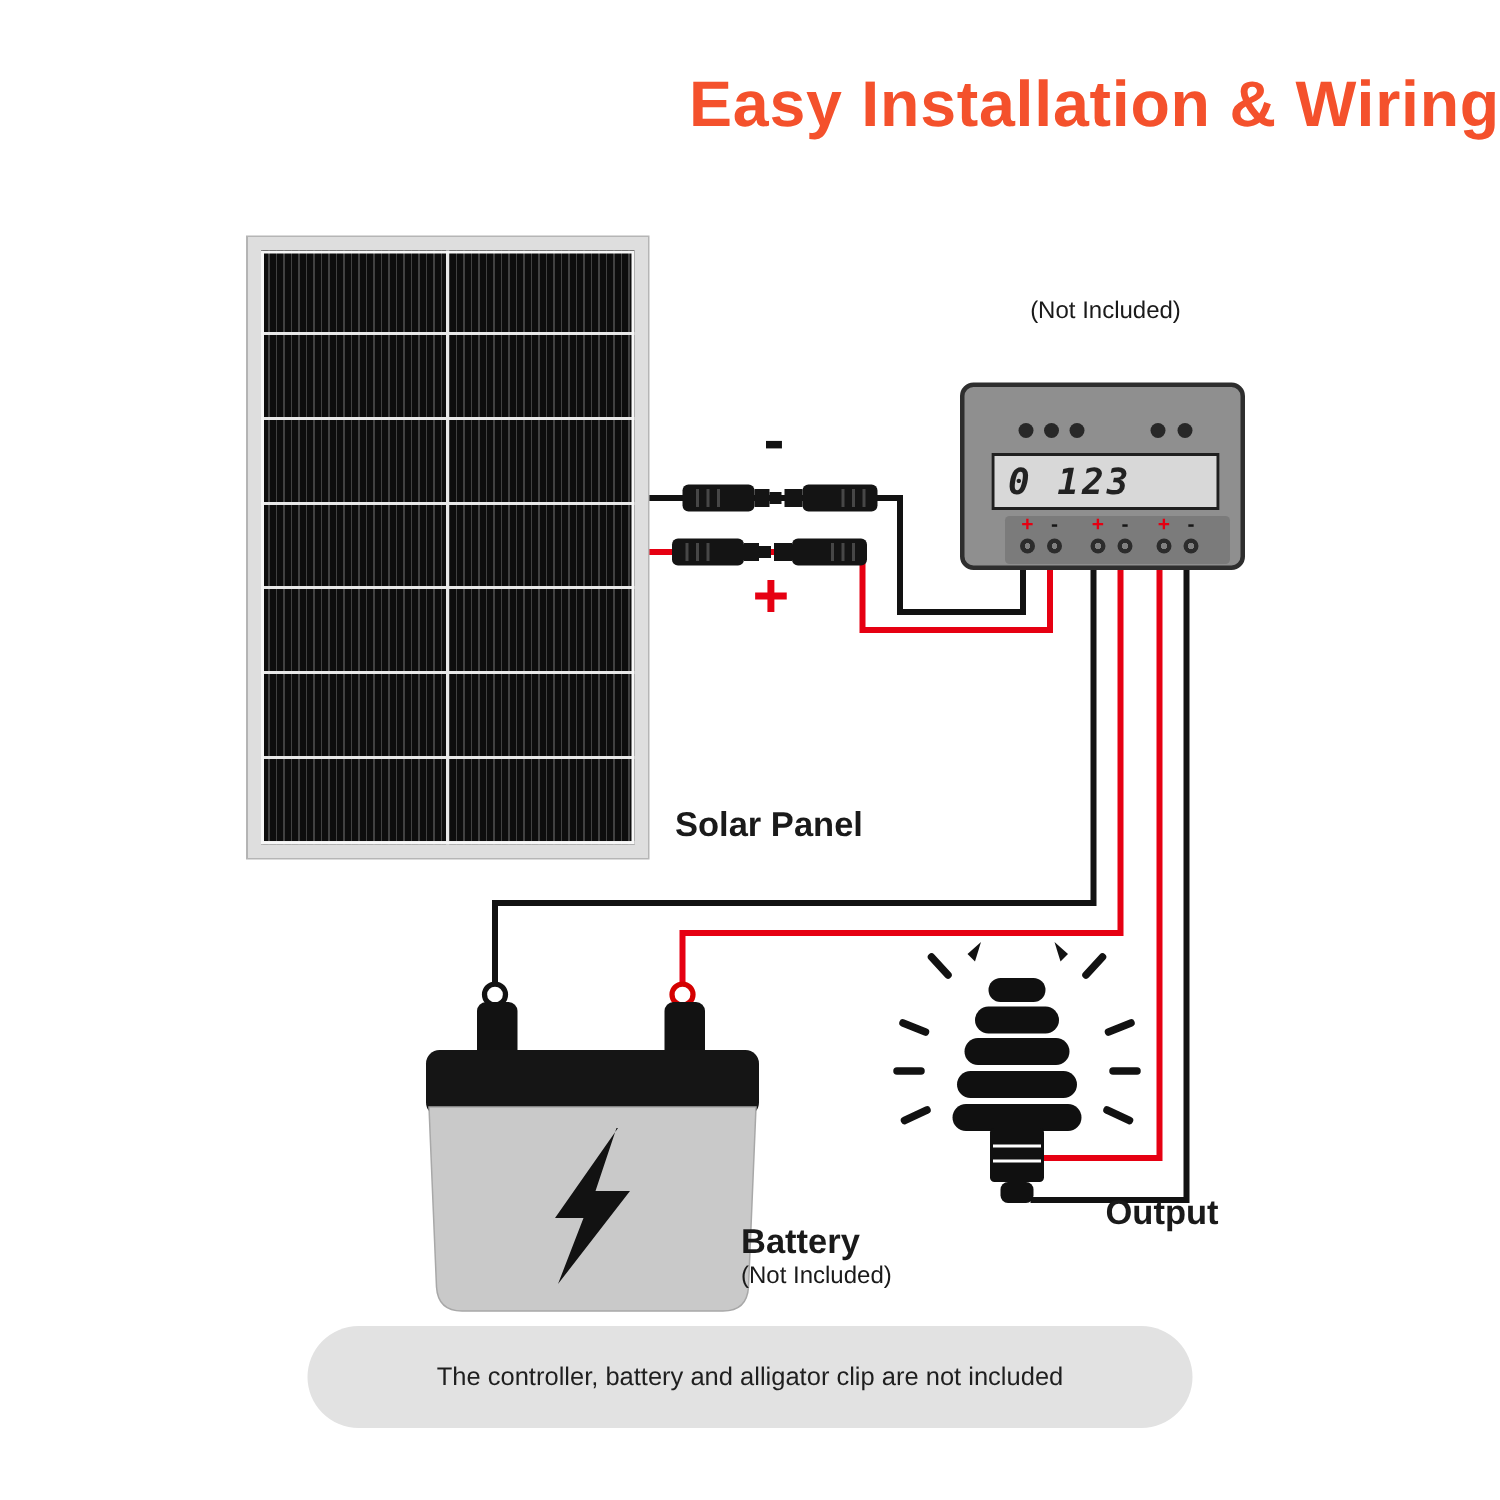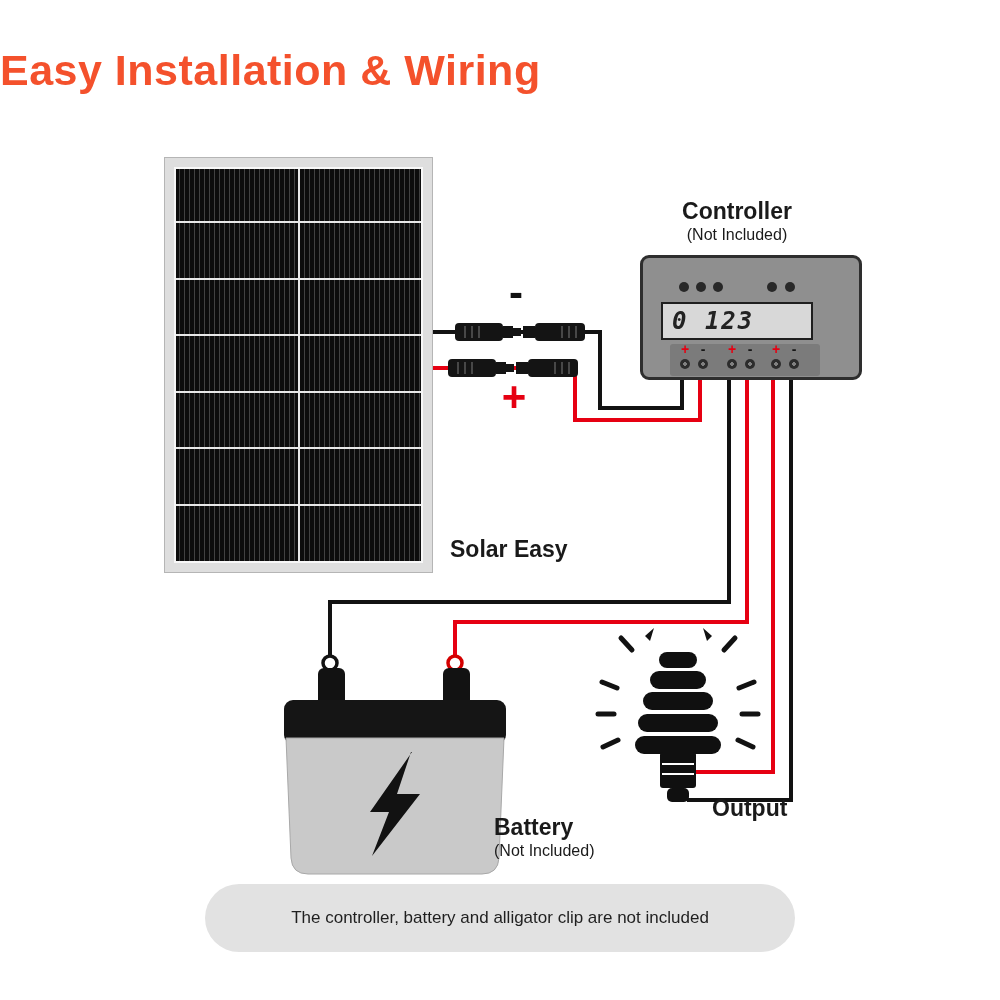--- a/index.html
+++ b/index.html
@@ -5,7 +5,7 @@
   html,body{margin:0;padding:0;background:#fff;}
   .canvas{position:relative;width:1000px;height:1000px;background:#fff;overflow:hidden;
           font-family:"Liberation Sans",sans-serif;color:#1a1a1a;}
-  .title{position:absolute;left:0;top:46px;width:100%;margin:0;text-align:left;
+  .title{position:absolute;left:0;top:46px;width:100%;margin:0;text-align:right;
          font-weight:bold;font-size:43px;letter-spacing:0.5px;color:#f4512c;}
   .art{position:absolute;left:0;top:0;}
   .wire{fill:none;stroke-width:4;}

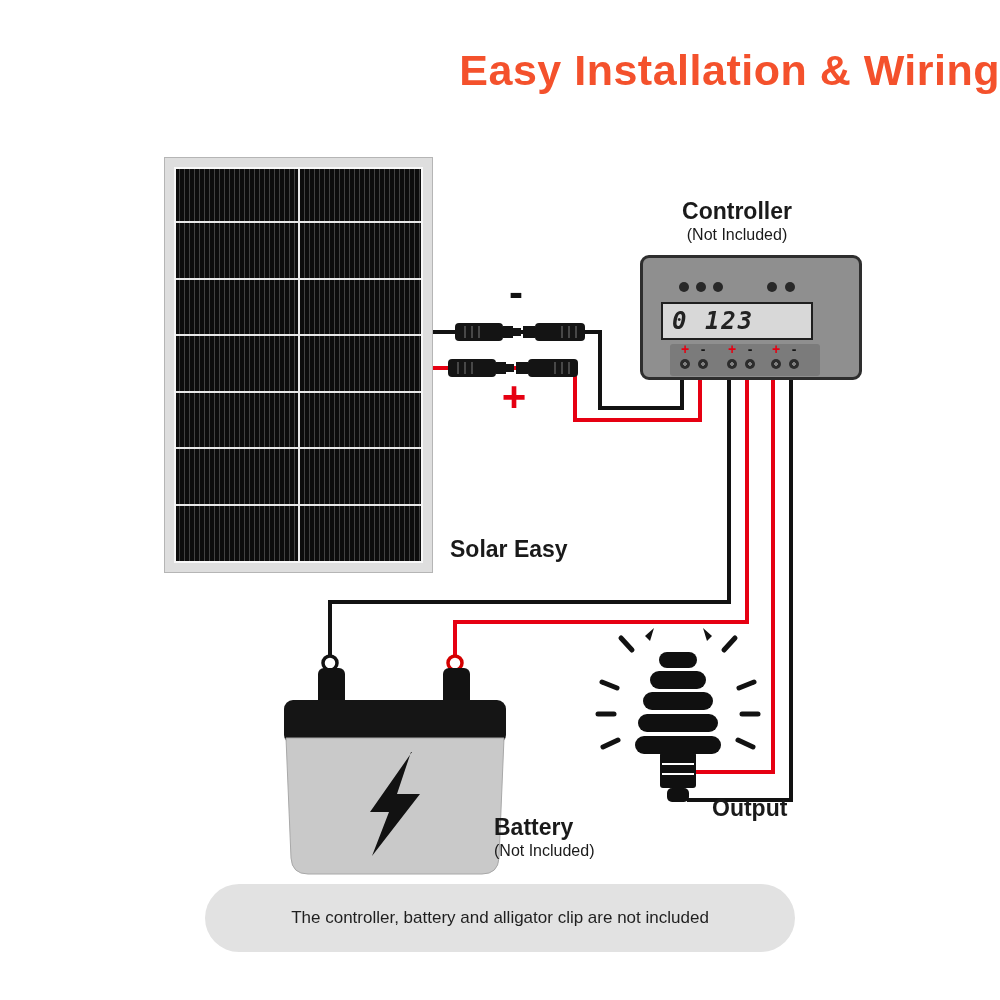--- a/index.html
+++ b/index.html
@@ -149,7 +149,6 @@
   <div class="polarity plus">+</div>
 
   <div class="ctrl-caption">
-    <div class="cap-title">Controller</div>
     <div class="cap-sub">(Not Included)</div>
   </div>
 

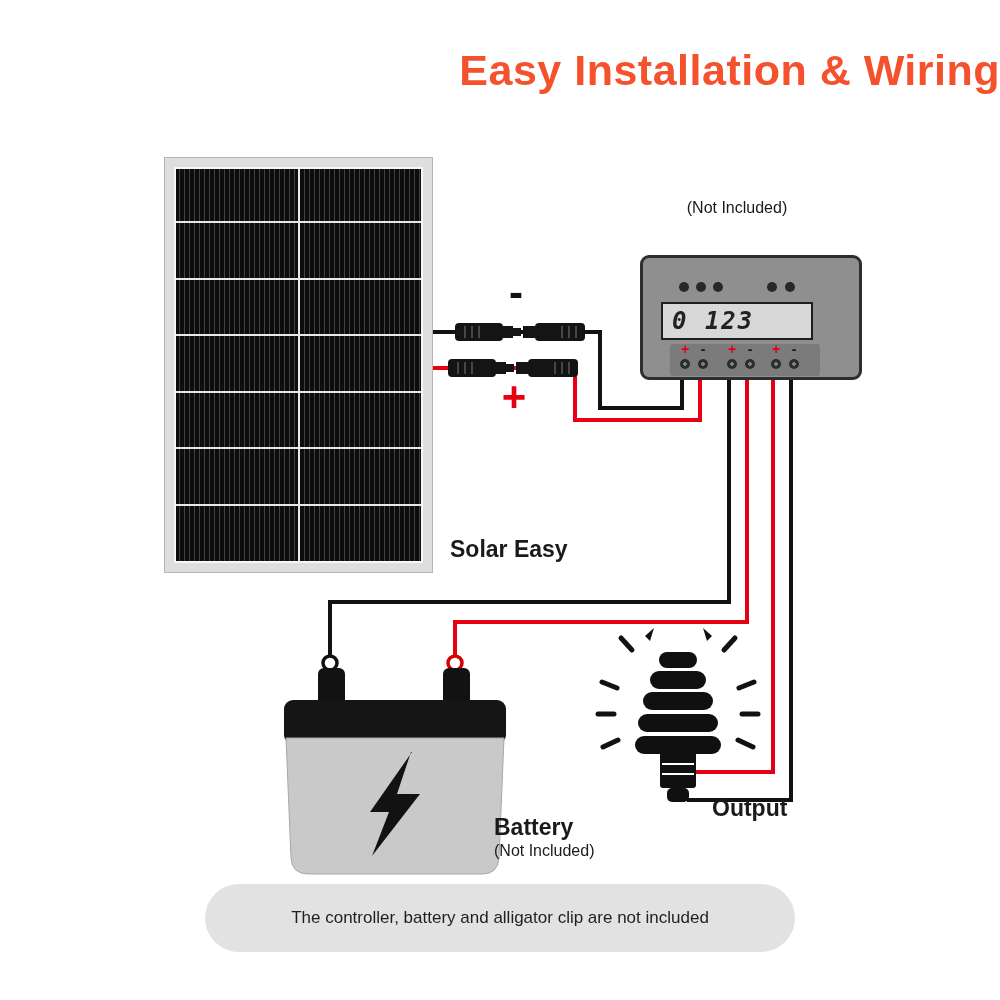--- a/index.html
+++ b/index.html
@@ -33,7 +33,7 @@
   .ctrl-caption{position:absolute;left:625px;top:198px;width:224px;text-align:center;}
   .cap-title{font-weight:bold;font-size:23px;}
   .cap-sub{font-size:16px;margin-top:1px;}
-  .controller{position:absolute;left:640px;top:255px;width:222px;height:125px;box-sizing:border-box;
+  .controller{position:absolute;left:640px;top:255px;width:190px;height:125px;box-sizing:border-box;
               background:#8f8f8f;border:3px solid #2e2e2e;border-radius:9px;}
   .dot{position:absolute;width:10px;height:10px;border-radius:50%;background:#282828;}
   .lcd{position:absolute;left:18px;top:44px;width:152px;height:38px;box-sizing:border-box;

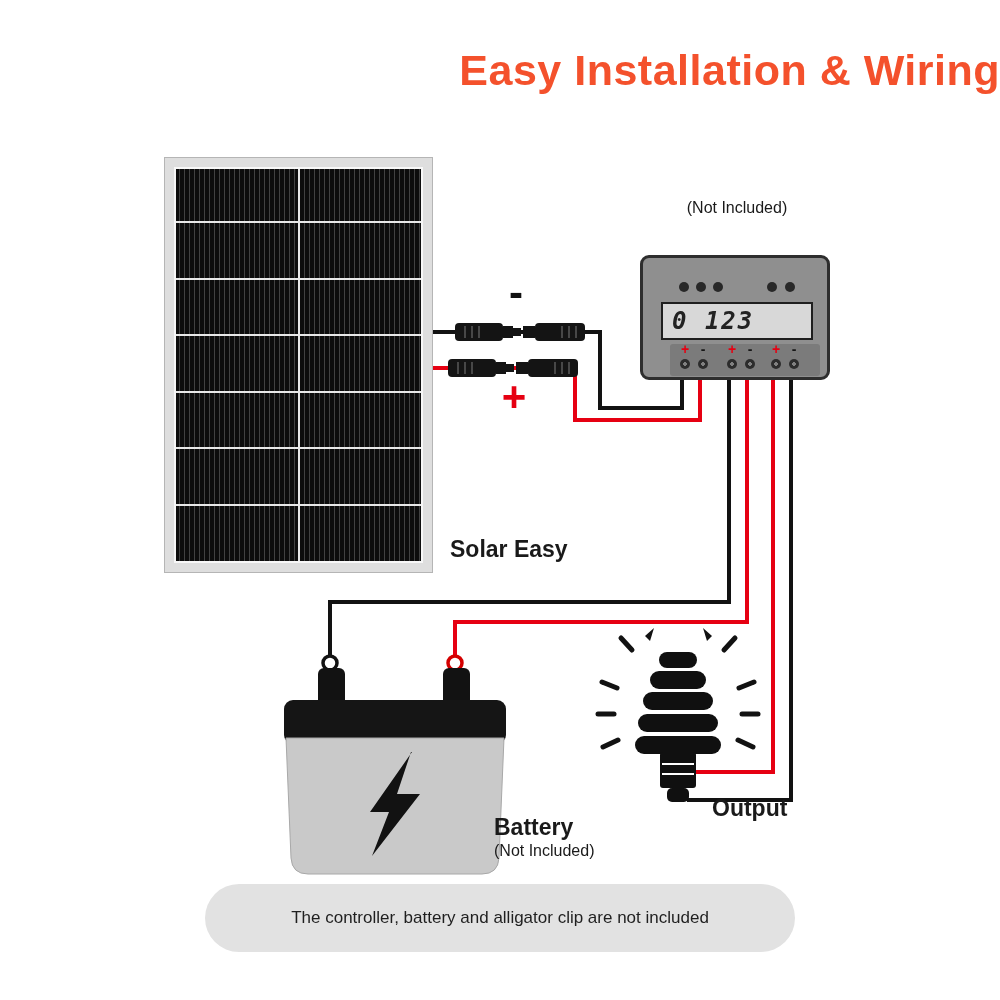--- a/index.html
+++ b/index.html
@@ -188,7 +188,7 @@
     </div>
   </div>
 
-  <div class="solar-label">Solar Easy</div>
+  <div class="solar-label">Solar Panel</div>
 
   <div class="battery-caption">
     <div class="cap-title">Battery</div>

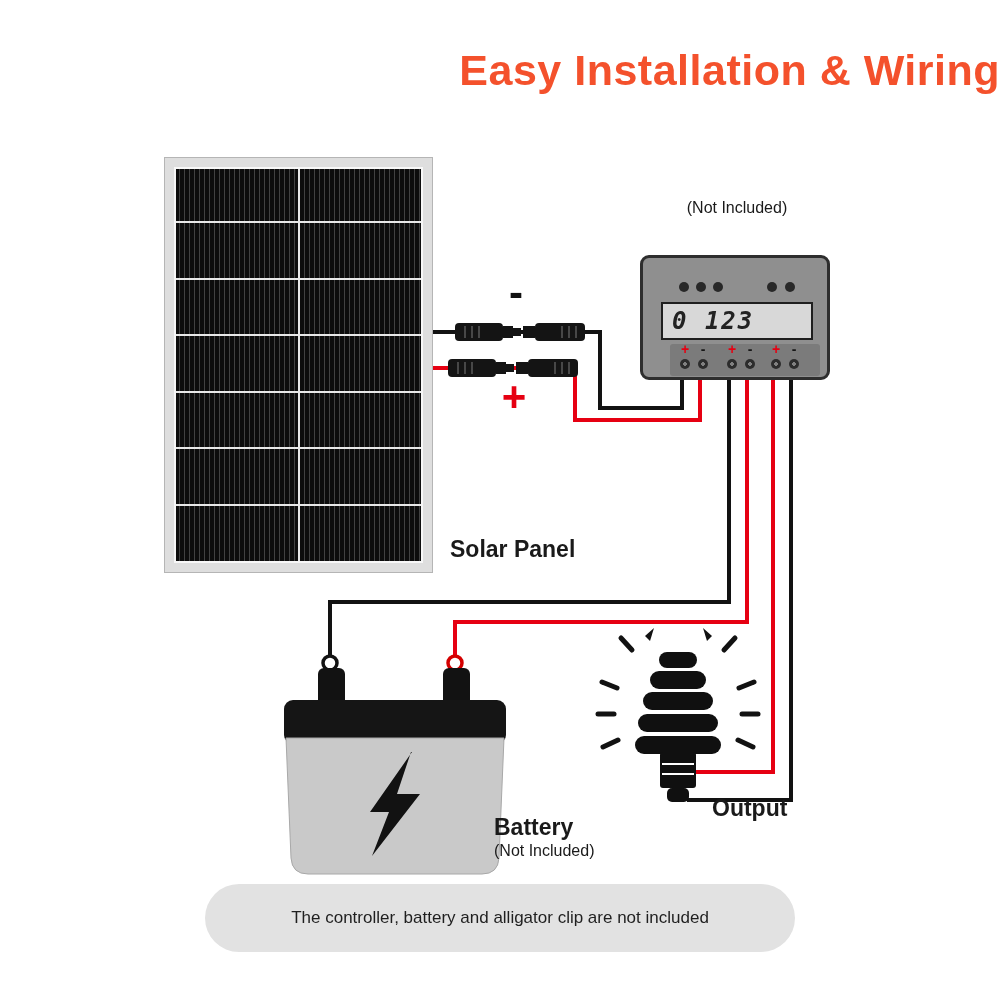--- a/index.html
+++ b/index.html
@@ -51,7 +51,7 @@
   
   .solar-label{position:absolute;left:450px;top:536px;font-weight:bold;font-size:23px;}
   .battery-caption{position:absolute;left:494px;top:814px;width:166px;text-align:left;}
-  .output-label{position:absolute;left:712px;top:795px;font-weight:bold;font-size:23px;}
+  .output-label{position:absolute;left:737px;top:795px;font-weight:bold;font-size:23px;}
 
   
   .footer{position:absolute;left:205px;top:884px;width:590px;height:68px;background:#e2e2e2;

